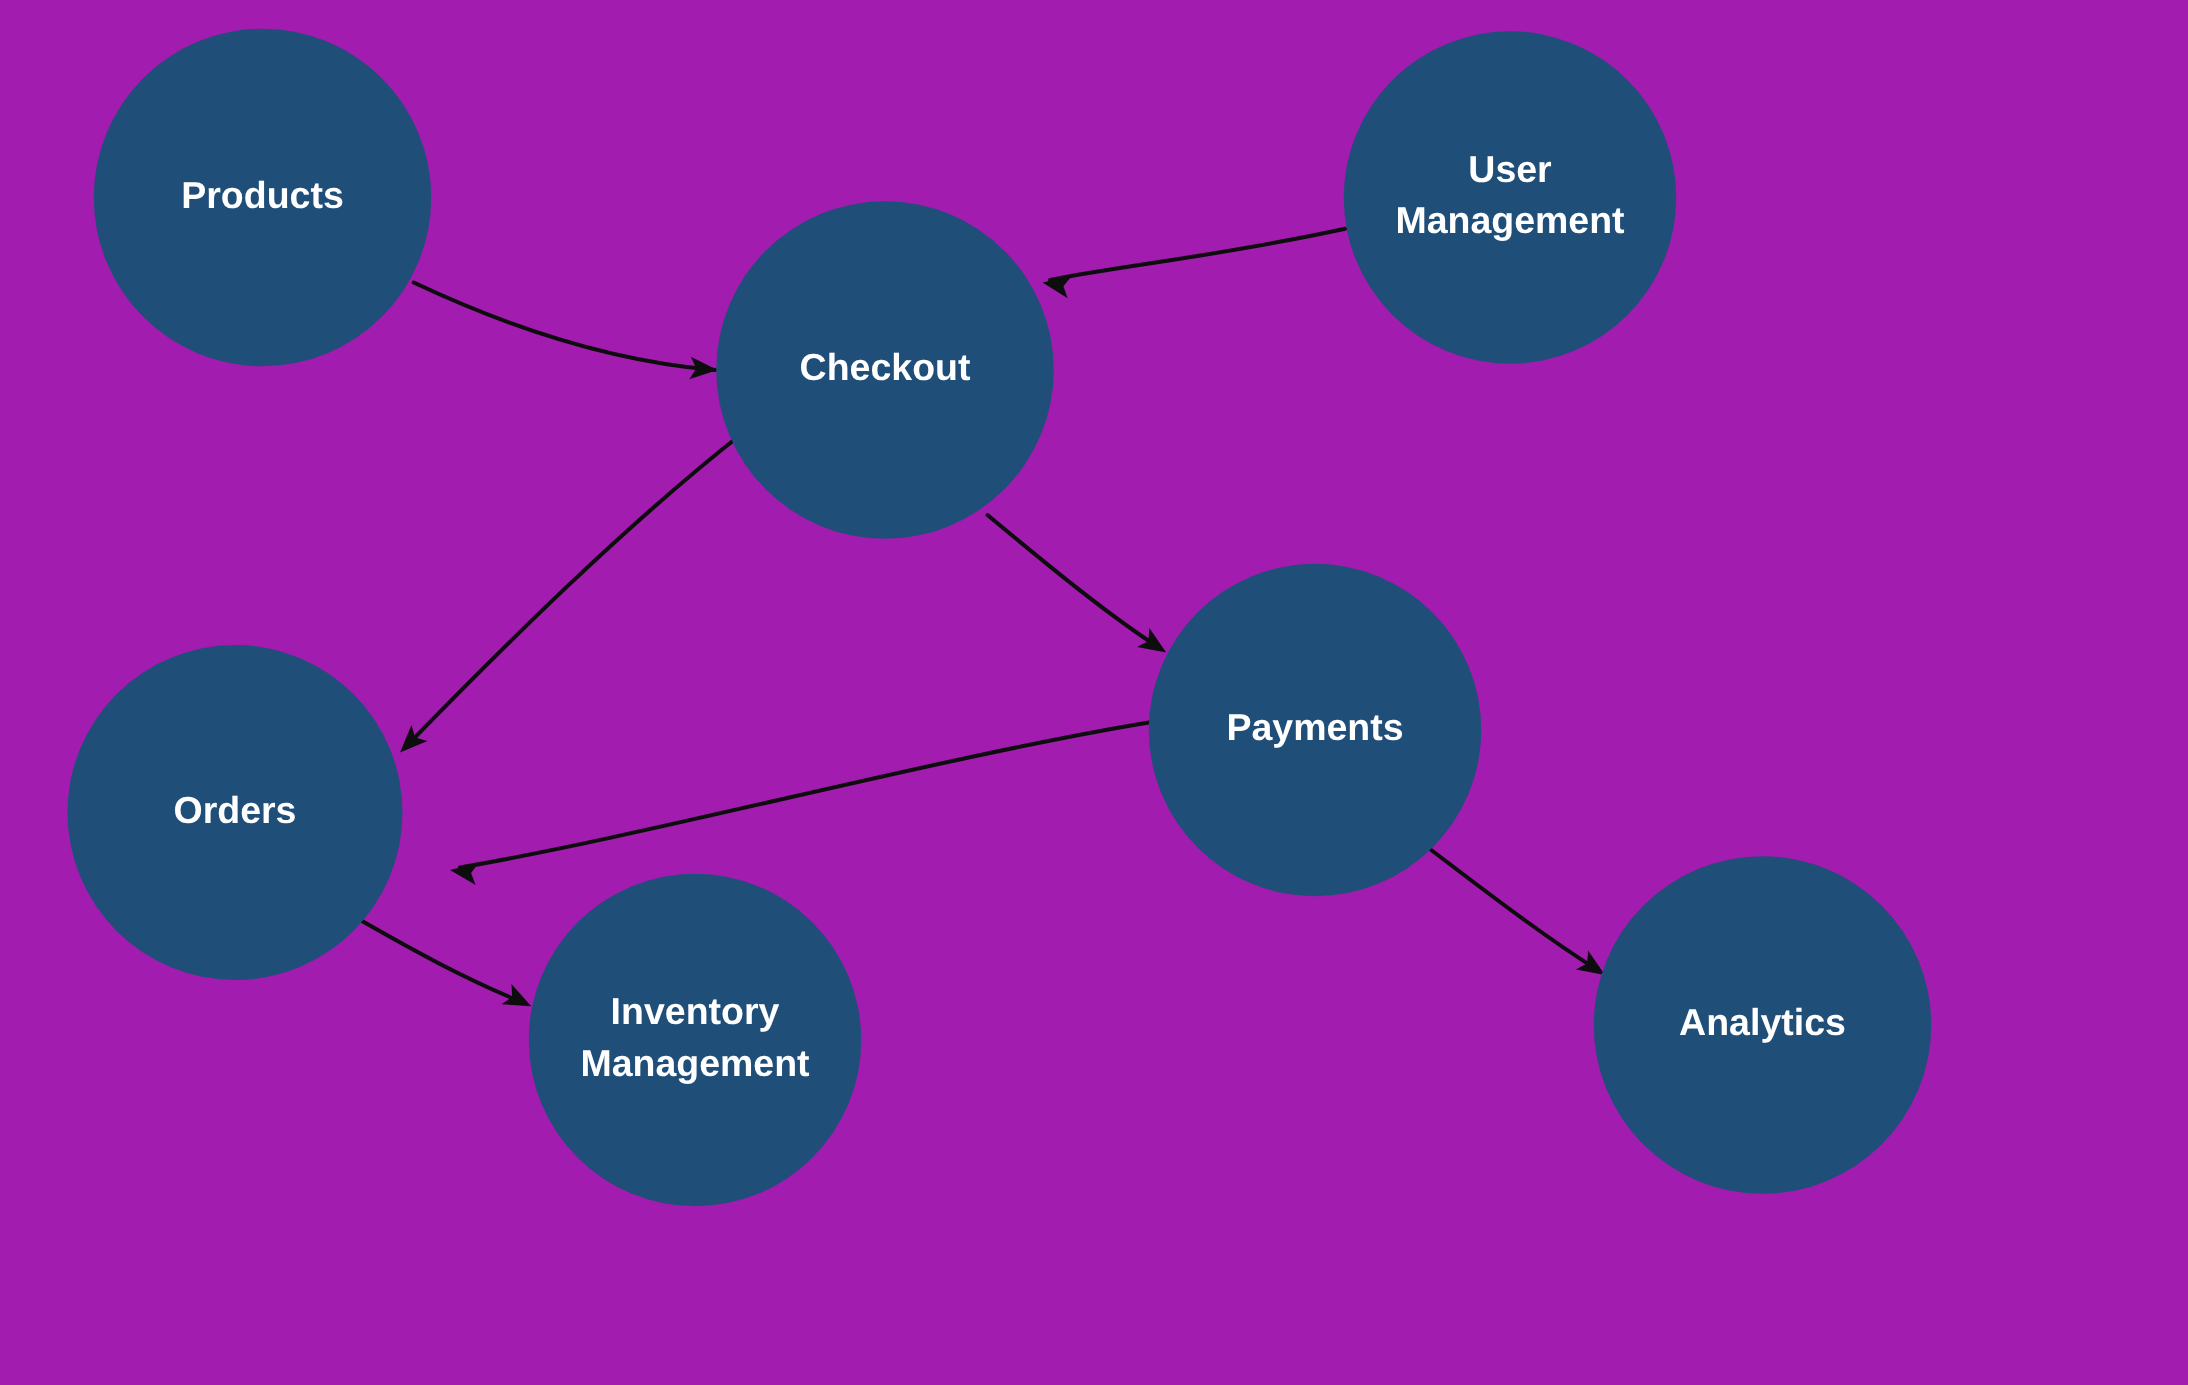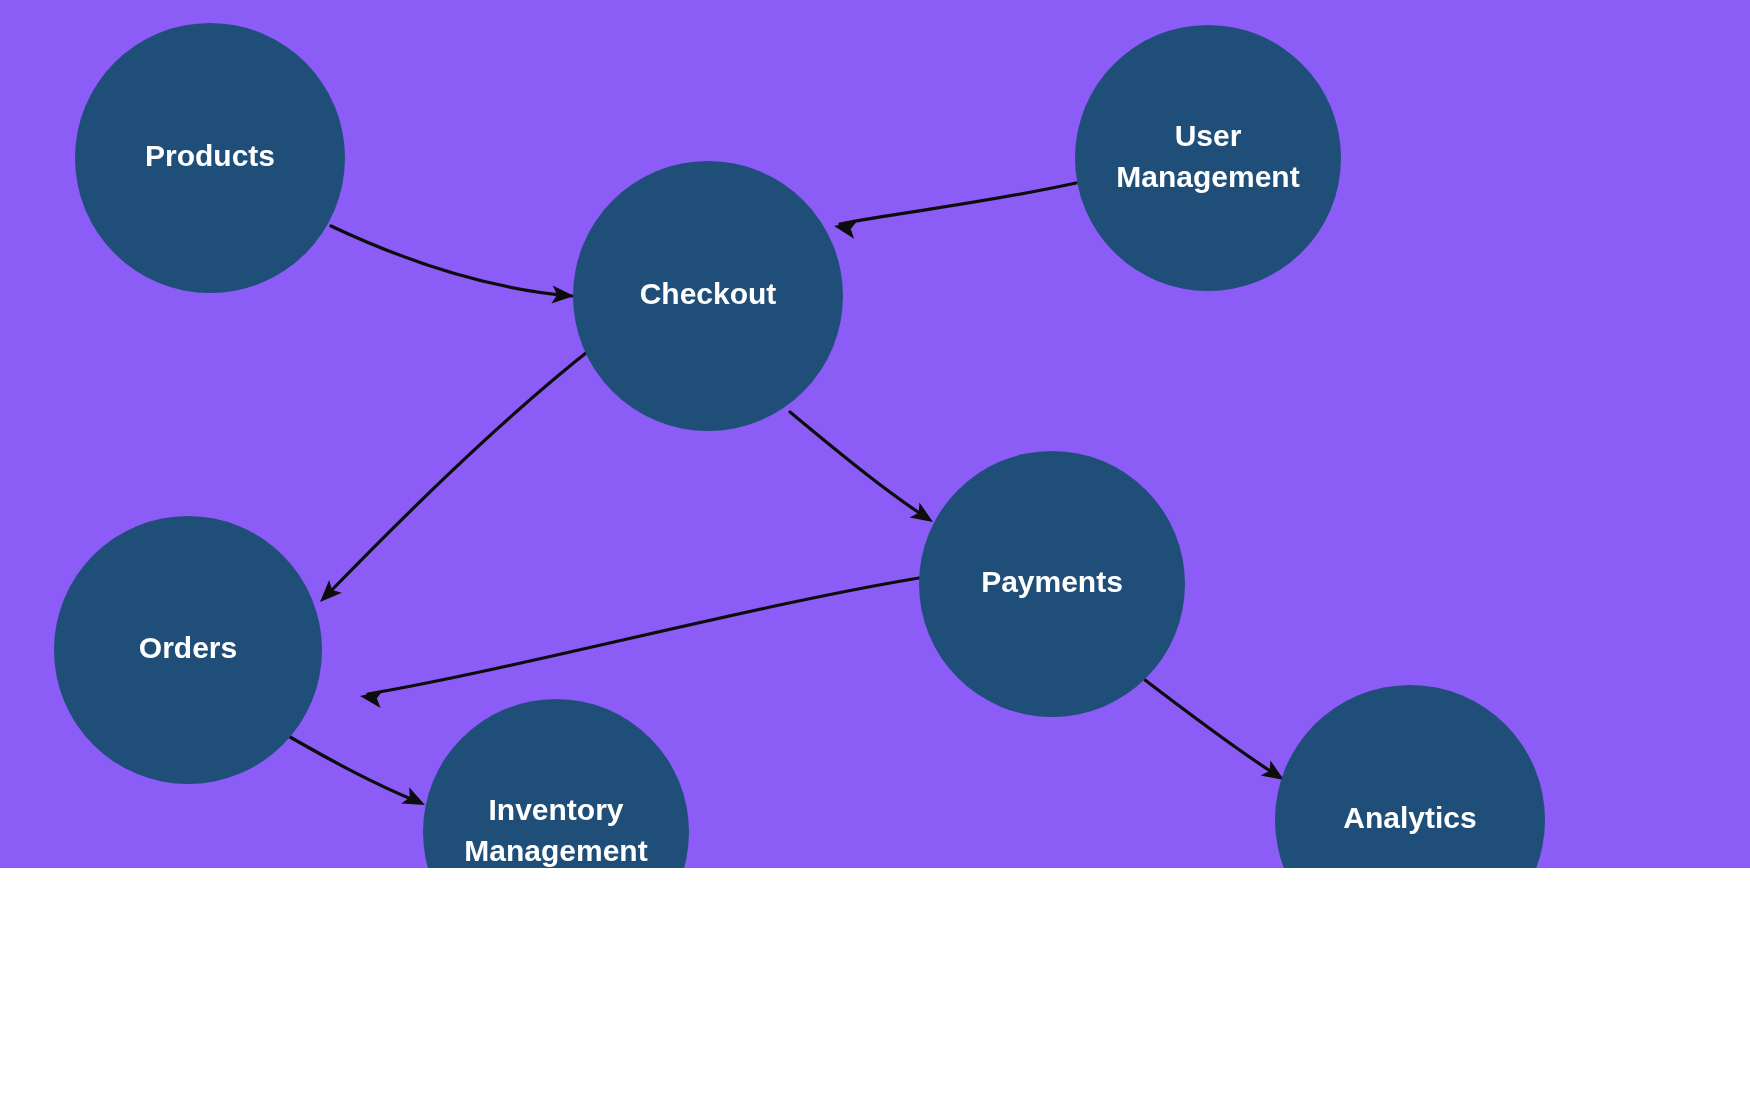--- a/index.html
+++ b/index.html
@@ -15,8 +15,8 @@
   #canvas-wrap {
     position: relative;
     width: 1750px;
-    height: 868px;
-    background: #8b5cf6;
+    height: 1108px;
+    background: #a21caf;
     overflow: hidden;
   }
   svg#graph {

